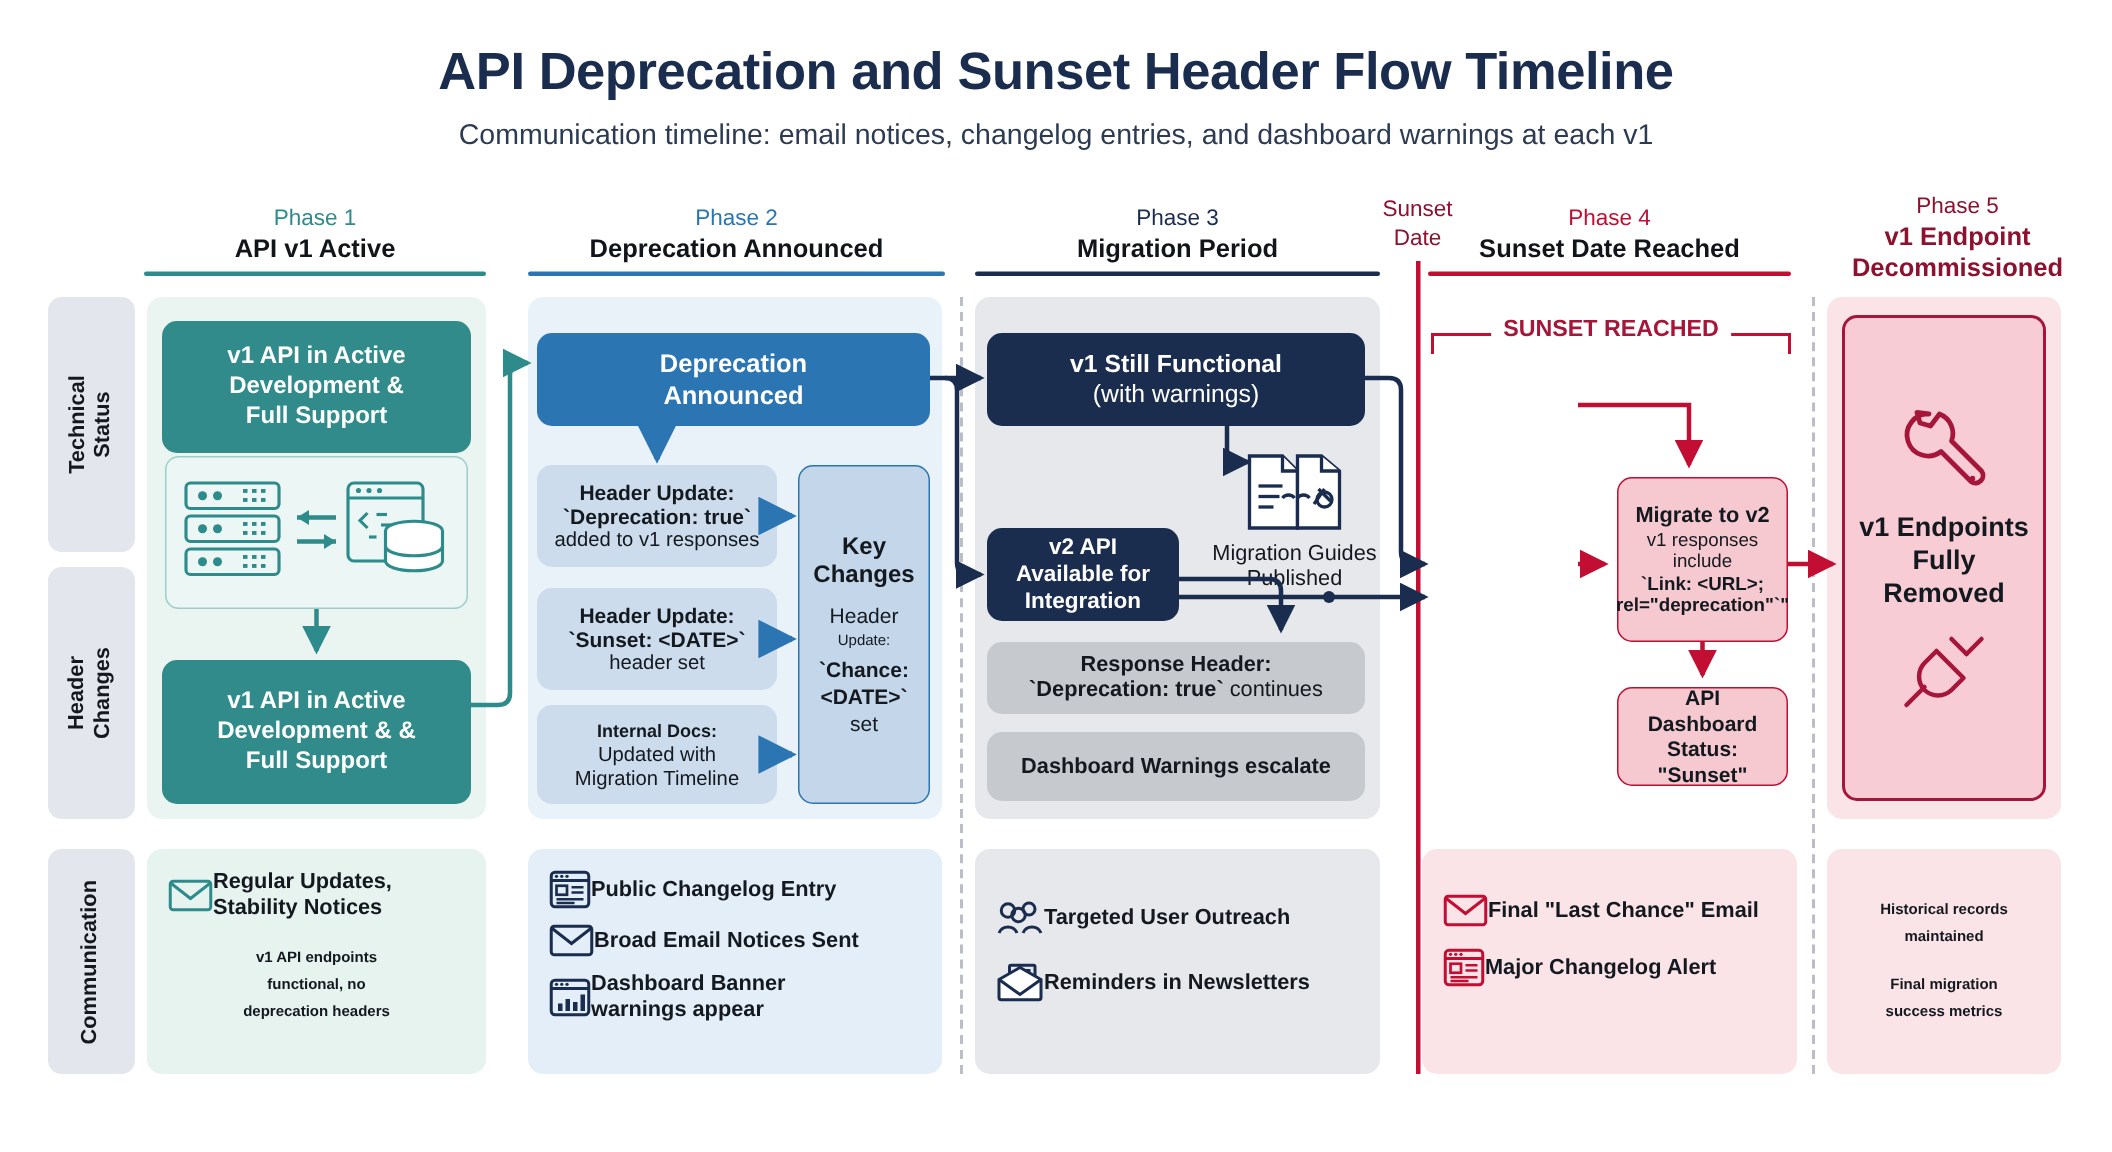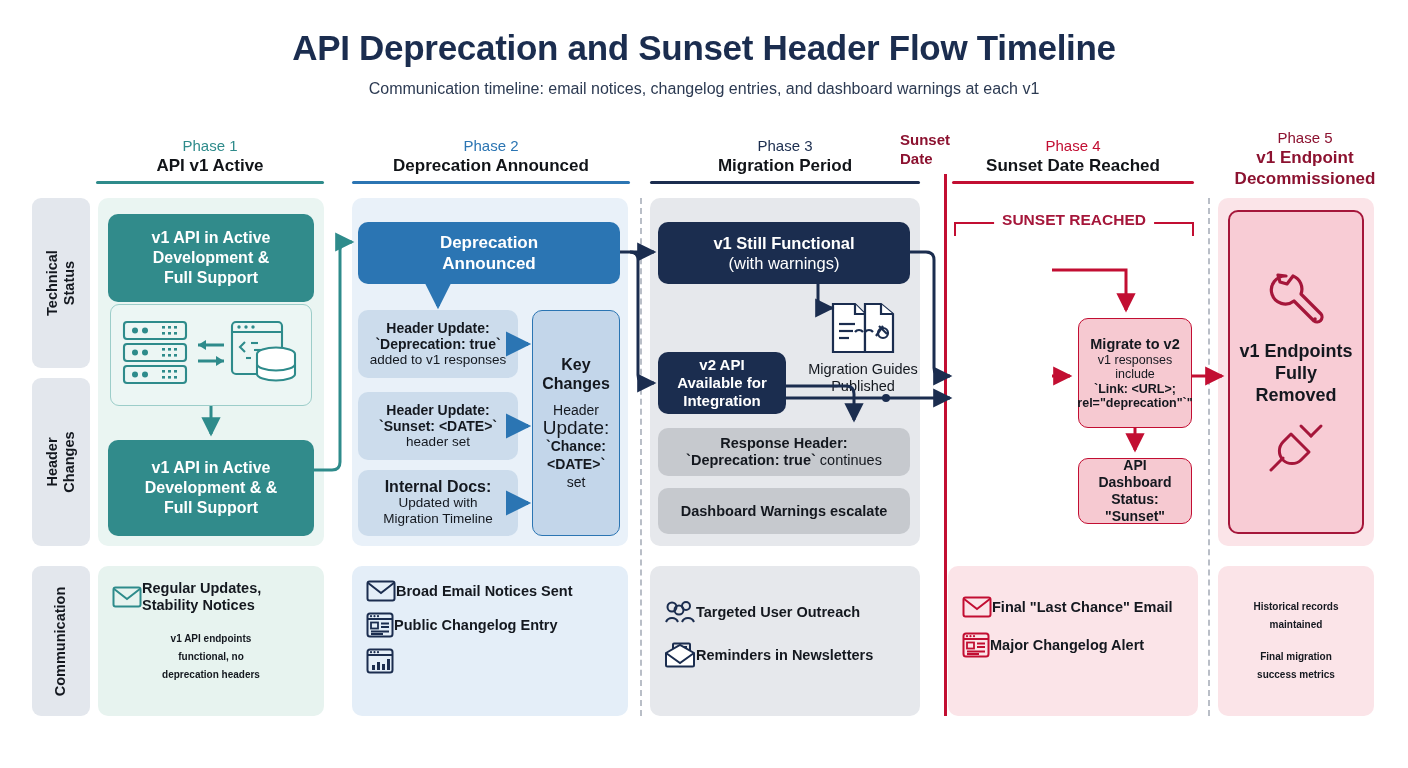--- a/index.html
+++ b/index.html
@@ -19,7 +19,7 @@
   }
   .subtitle {
     position: absolute; left: 0; top: 80px; width: 1408px;
-    text-align: center; font-size: 16px; color: #2c3a52;
+    text-align: center; font-size: 19px; color: #2c3a52;
   }
 
   

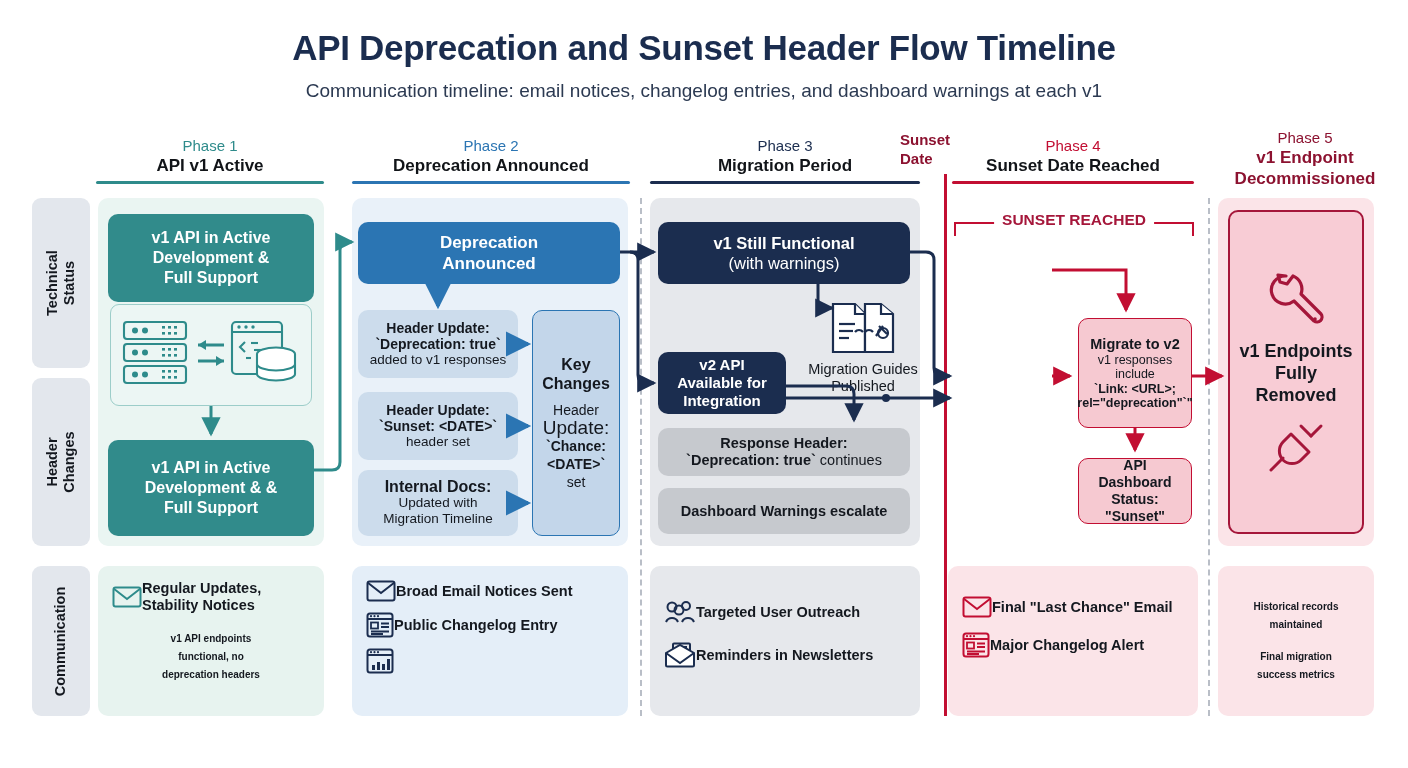--- a/index.html
+++ b/index.html
@@ -40,8 +40,8 @@
   .ph5 .phase-name { color: #8c1230; }
 
   .sunset-label {
-    position: absolute; font-size: 15px;
-    color: #8c1230; line-height: 19px; font-weight: bold;
+    position: absolute; text-align: center; font-size: 15px;
+    color: #8c1230; line-height: 19px;
   }
 
   

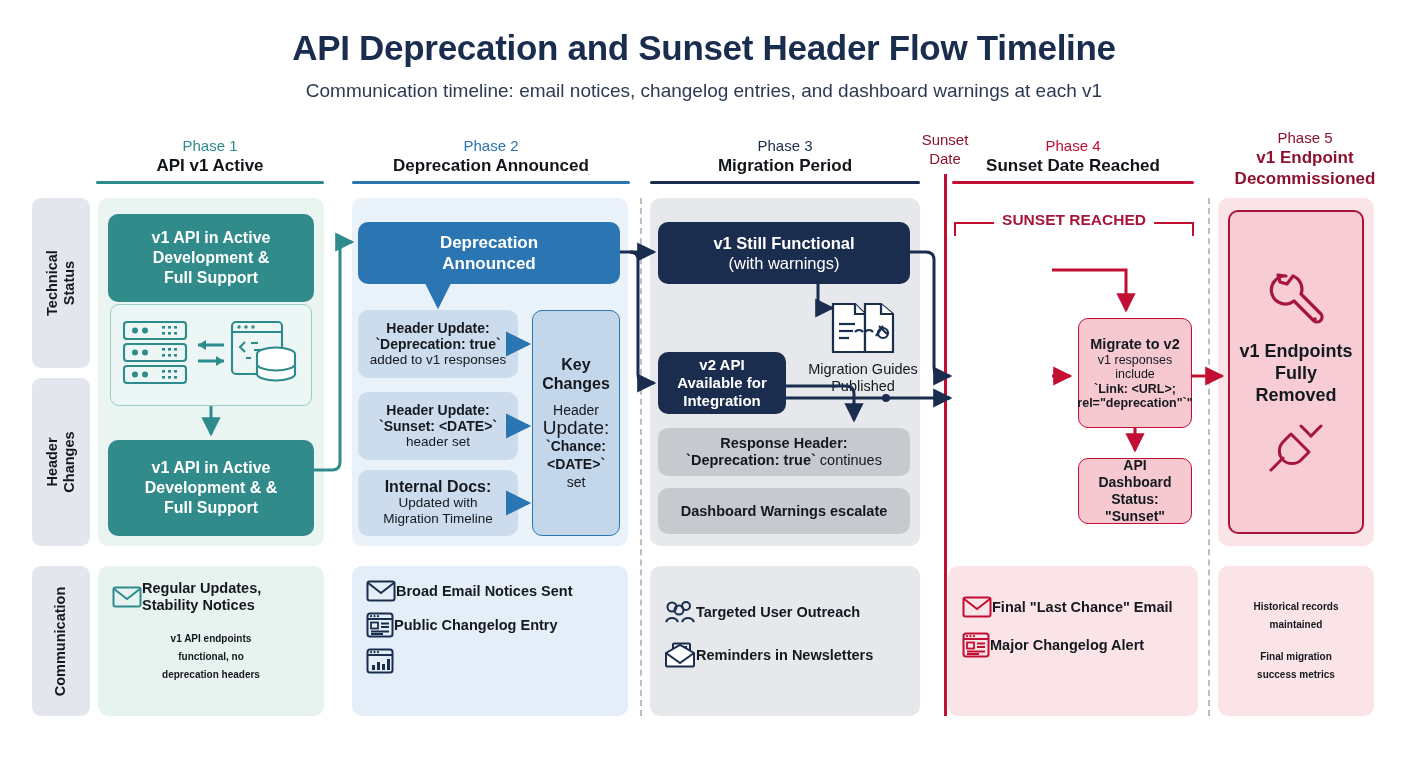--- a/index.html
+++ b/index.html
@@ -267,7 +267,7 @@
     <div class="l1" style="font-size:16px; line-height:19px; white-space:pre-line; margin-bottom:8px;">Key
 Changes</div>
     <div style="font-size:14px; line-height:18px;">Header</div>
-    <div style="font-size:19px; line-height:18px;">Update:</div>
+    <div style="font-size:10px; line-height:18px;">Update:</div>
     <div class="l1" style="font-size:14px; line-height:18px;">`Chance:</div>
     <div class="l1" style="font-size:14px; line-height:18px;">&lt;DATE&gt;`</div>
     <div style="font-size:14px; line-height:18px;">set</div>

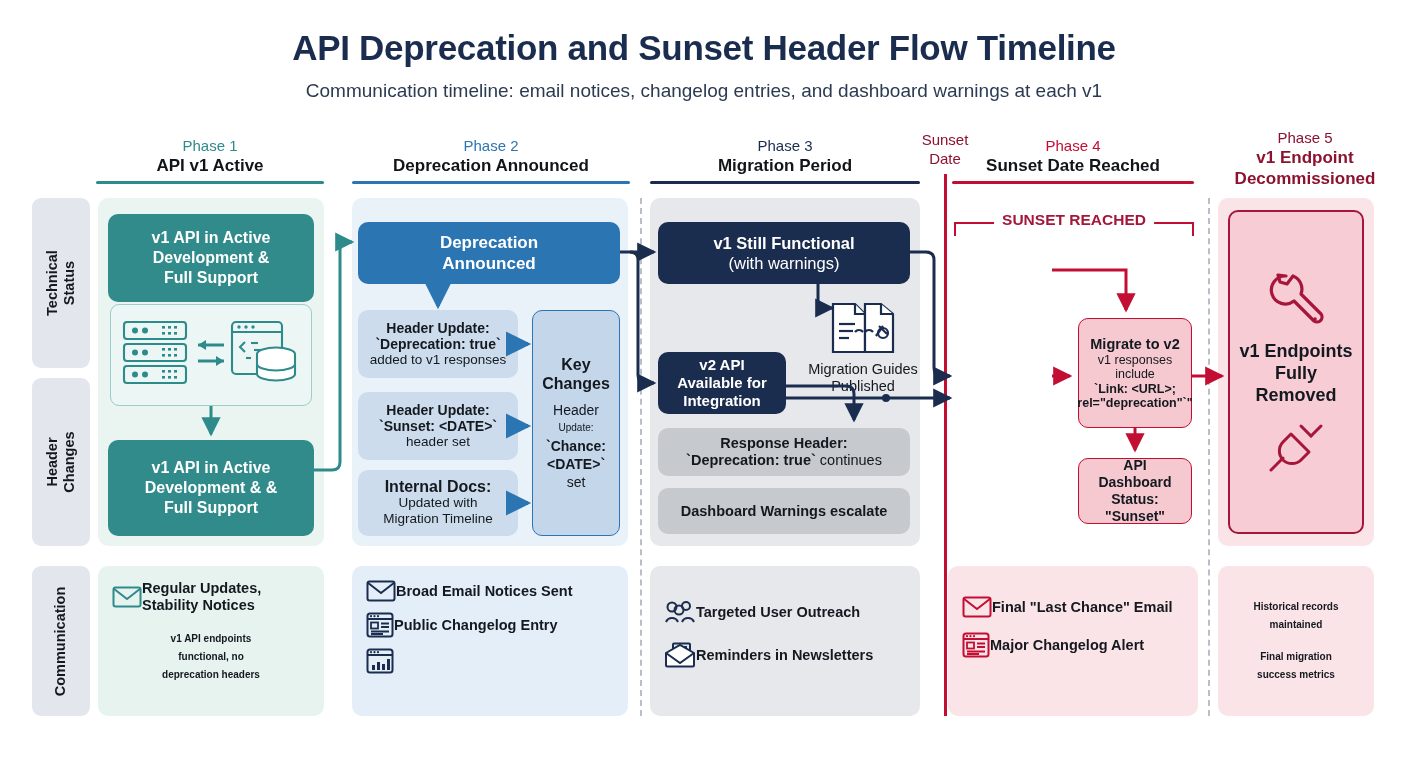--- a/index.html
+++ b/index.html
@@ -258,7 +258,7 @@
   </div>
 
   <div class="box soft-blue" style="left:358px; top:470px; width:160px; height:66px;">
-    <div class="l1" style="font-size:16px; line-height:16px;text-align:right;">Internal Docs:</div>
+    <div class="l1" style="font-size:12px; line-height:16px;text-align:right;">Internal Docs:</div>
     <div style="font-size:13.5px; line-height:16px;">Updated with</div>
     <div style="font-size:13.5px; line-height:16px;">Migration Timeline</div>
   </div>

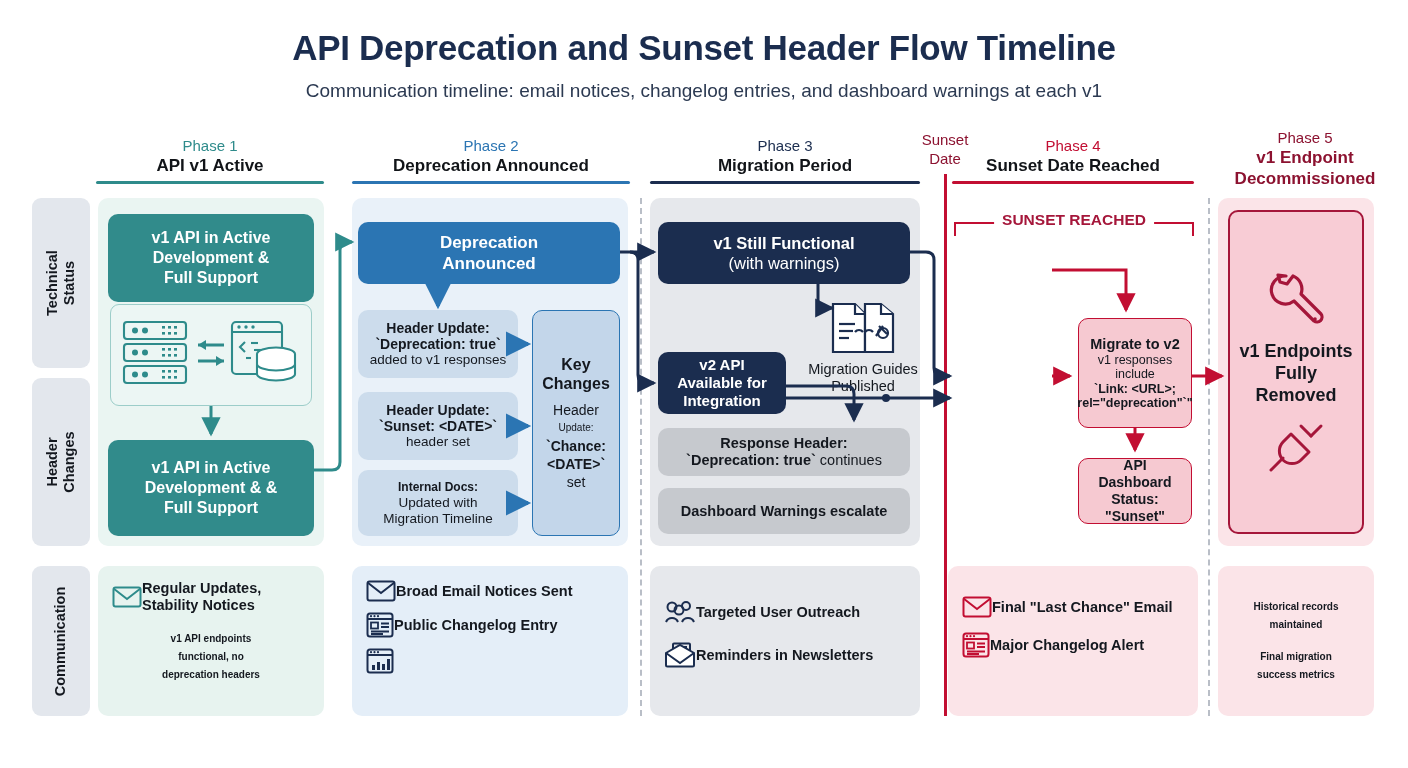--- a/index.html
+++ b/index.html
@@ -363,13 +363,6 @@
 
   <div class="commcard" style="left:352px; top:566px; width:276px; height:150px; background:#e4eef8;">
     <div class="commrow">
-      <svg width="30" height="22" viewBox="0 0 30 22">
-        <rect x="1.5" y="1.5" width="27" height="19" rx="2" fill="none" stroke="#1b2d4f" stroke-width="2"></rect>
-        <path d="M1.5 2.5 L15 13 L28.5 2.5" fill="none" stroke="#1b2d4f" stroke-width="2"></path>
-      </svg>
-      <div class="txt">Broad Email Notices Sent</div>
-    </div>
-    <div class="commrow">
       <svg width="28" height="26" viewBox="0 0 28 26">
         <rect x="1.5" y="1.5" width="25" height="23" rx="2.5" fill="none" stroke="#1b2d4f" stroke-width="2"></rect>
         <path d="M1.5 7 L26.5 7" stroke="#1b2d4f" stroke-width="2"></path>
@@ -380,6 +373,13 @@
         <path d="M15 11.5 h8 M15 15 h8 M5 19.5 h18 M5 22 h12" stroke="#1b2d4f" stroke-width="1.8"></path>
       </svg>
       <div class="txt">Public Changelog Entry</div>
+    </div>
+    <div class="commrow">
+      <svg width="30" height="22" viewBox="0 0 30 22">
+        <rect x="1.5" y="1.5" width="27" height="19" rx="2" fill="none" stroke="#1b2d4f" stroke-width="2"></rect>
+        <path d="M1.5 2.5 L15 13 L28.5 2.5" fill="none" stroke="#1b2d4f" stroke-width="2"></path>
+      </svg>
+      <div class="txt">Broad Email Notices Sent</div>
     </div>
     <div class="commrow">
       <svg width="28" height="26" viewBox="0 0 28 26">

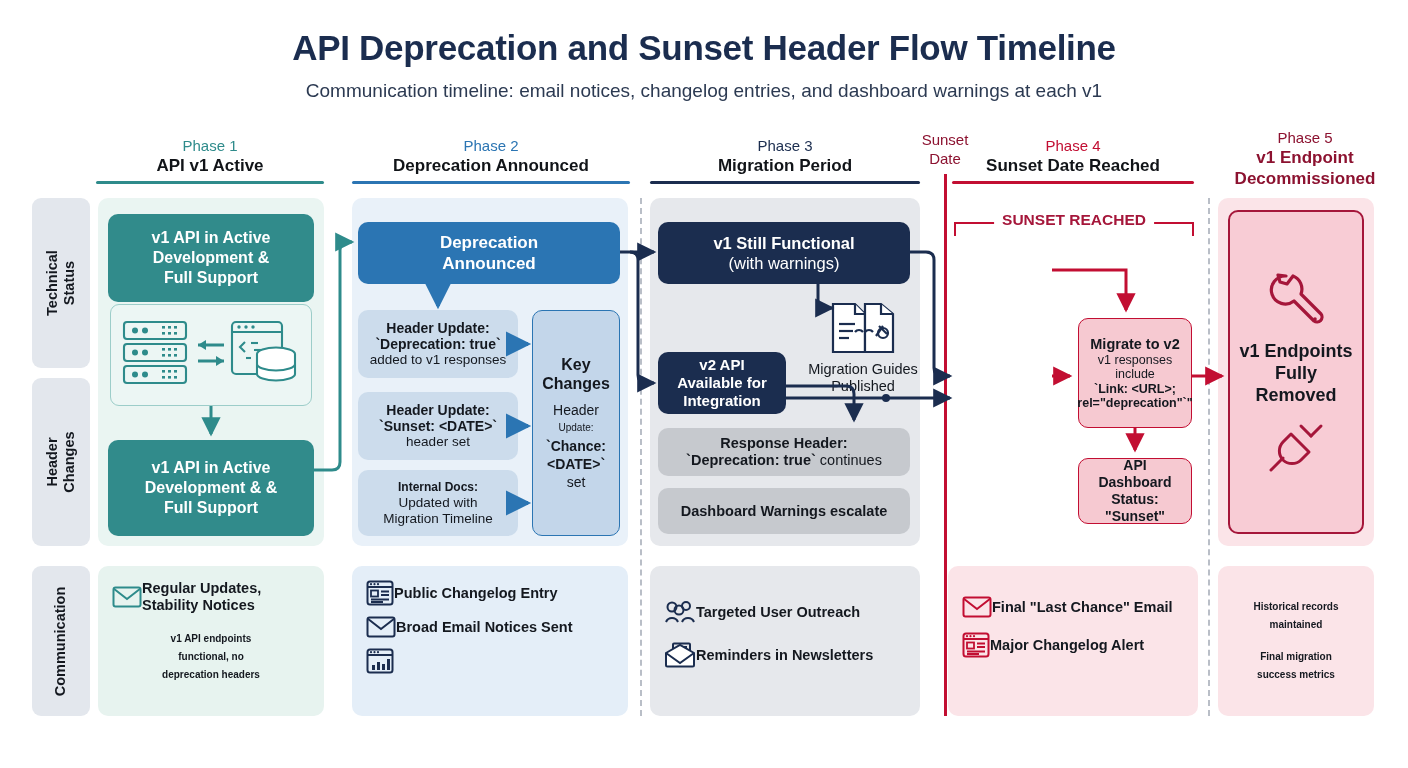--- a/index.html
+++ b/index.html
@@ -393,6 +393,8 @@
         <rect x="16" y="16" width="3" height="6" fill="#1b2d4f"></rect>
         <rect x="21" y="11" width="3" height="11" fill="#1b2d4f"></rect>
       </svg>
+      <div class="txt" style="white-space:pre-line;">Dashboard Banner
+warnings appear</div>
     </div>
   </div>
 

